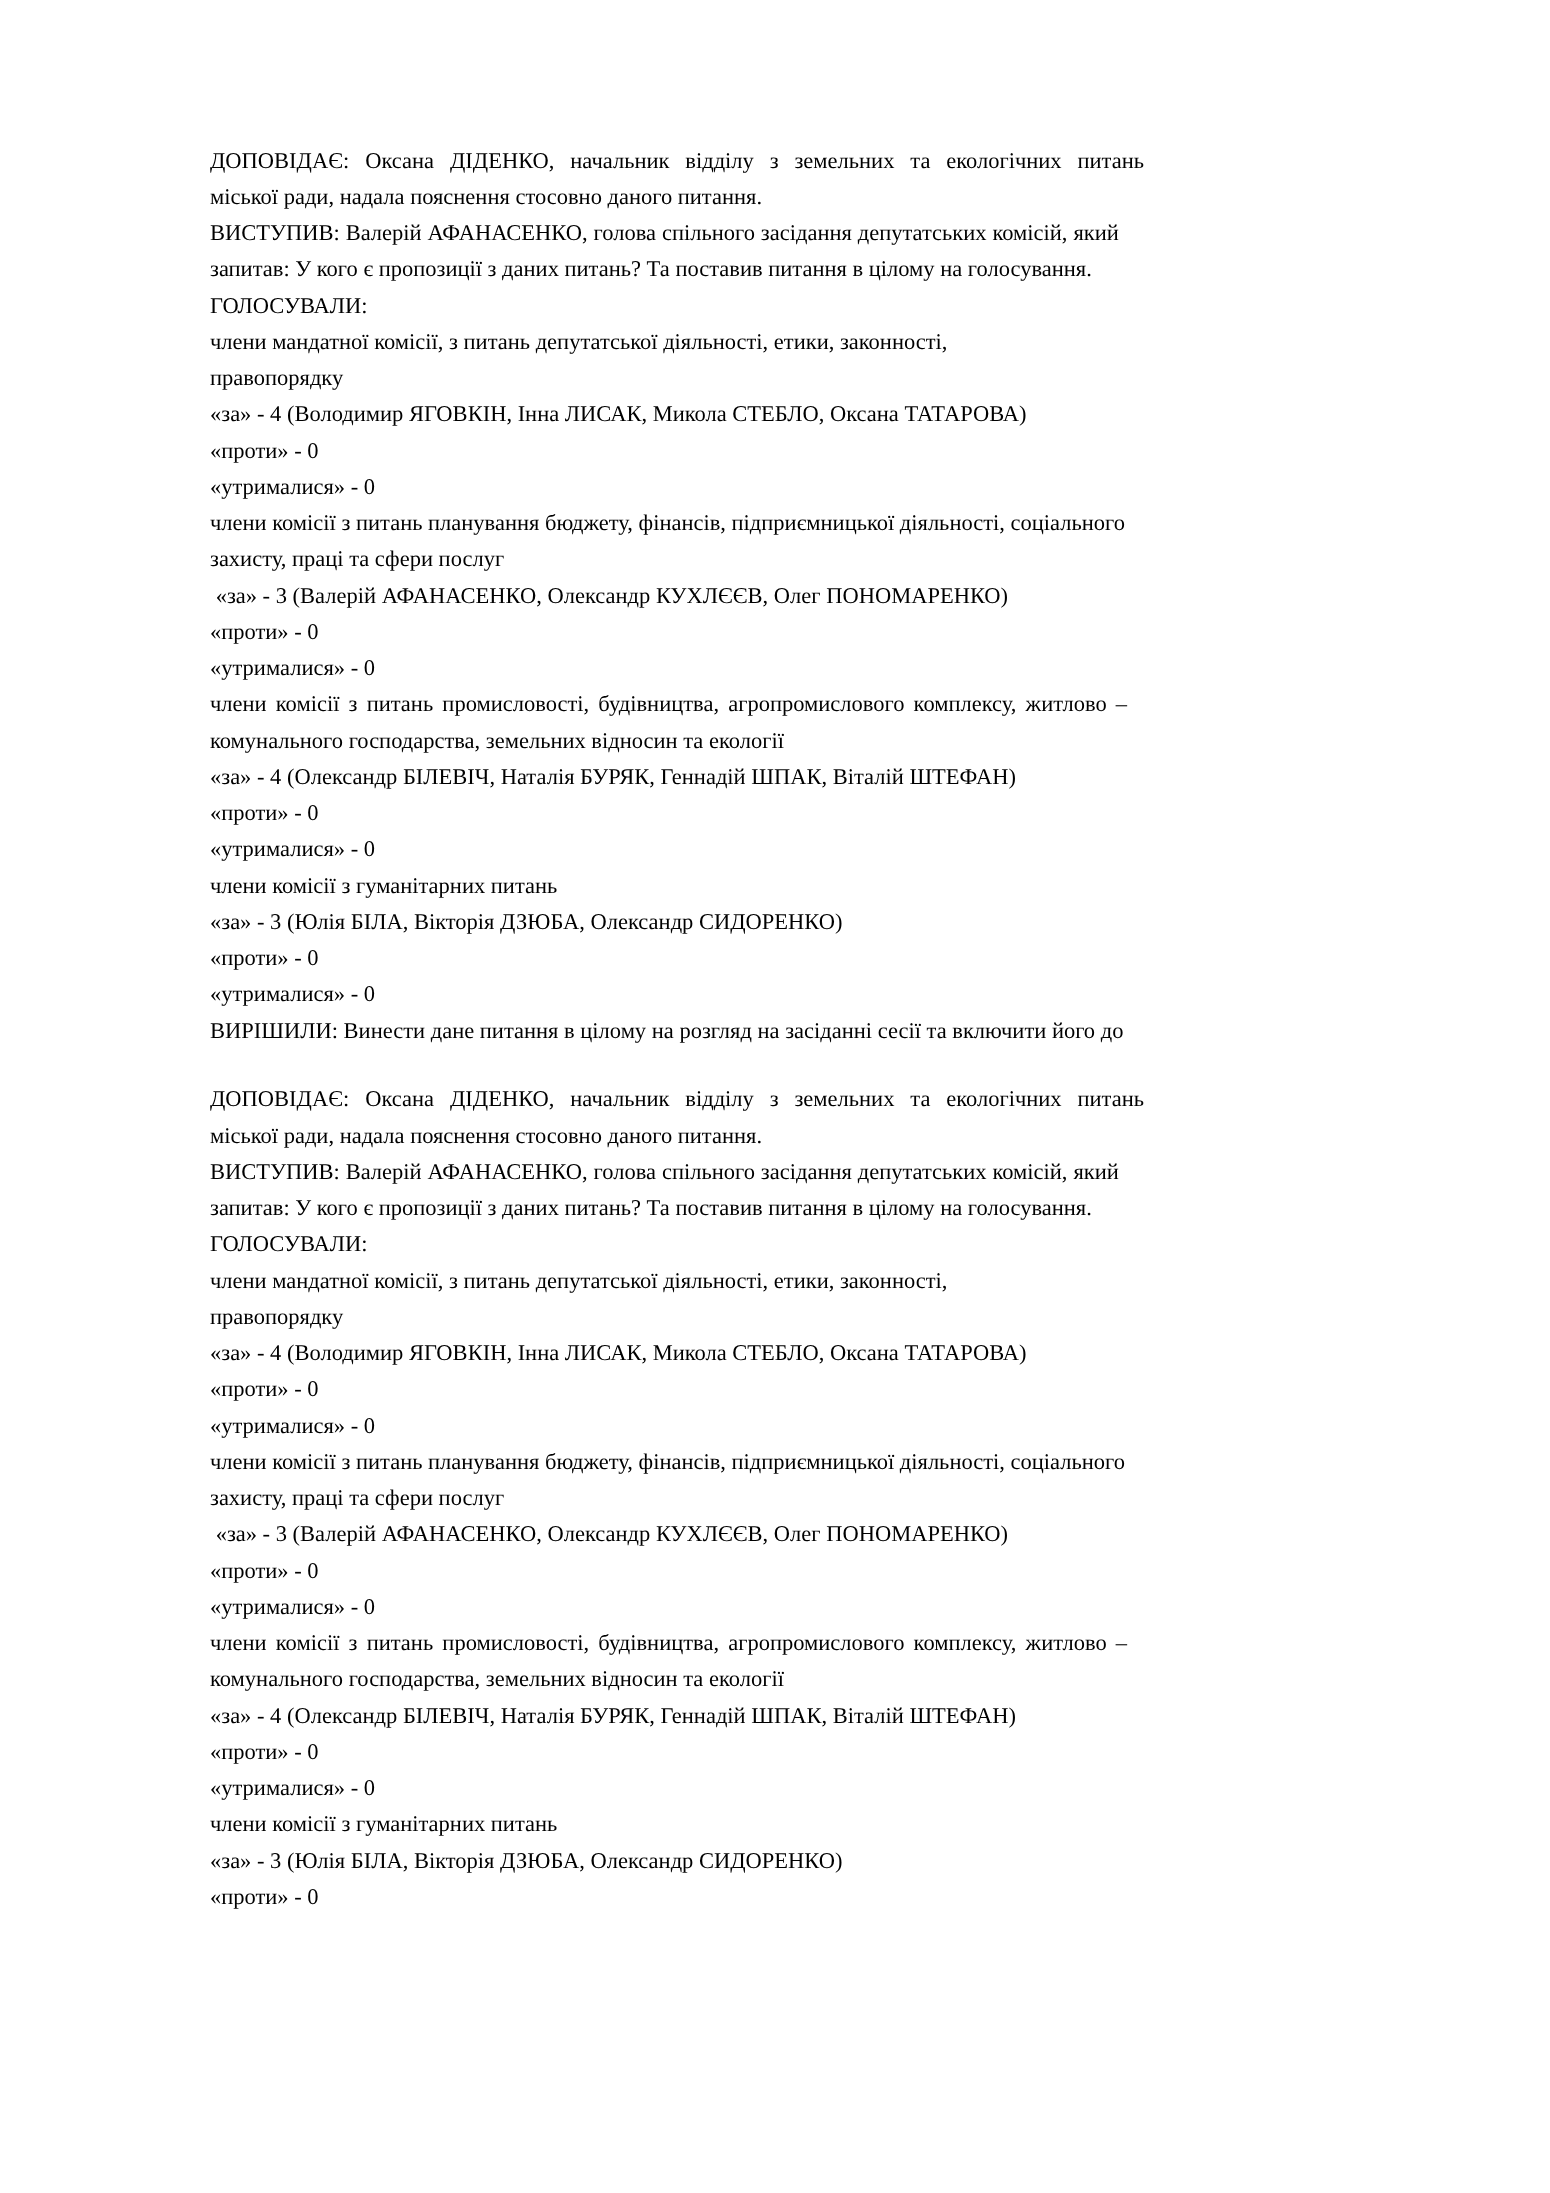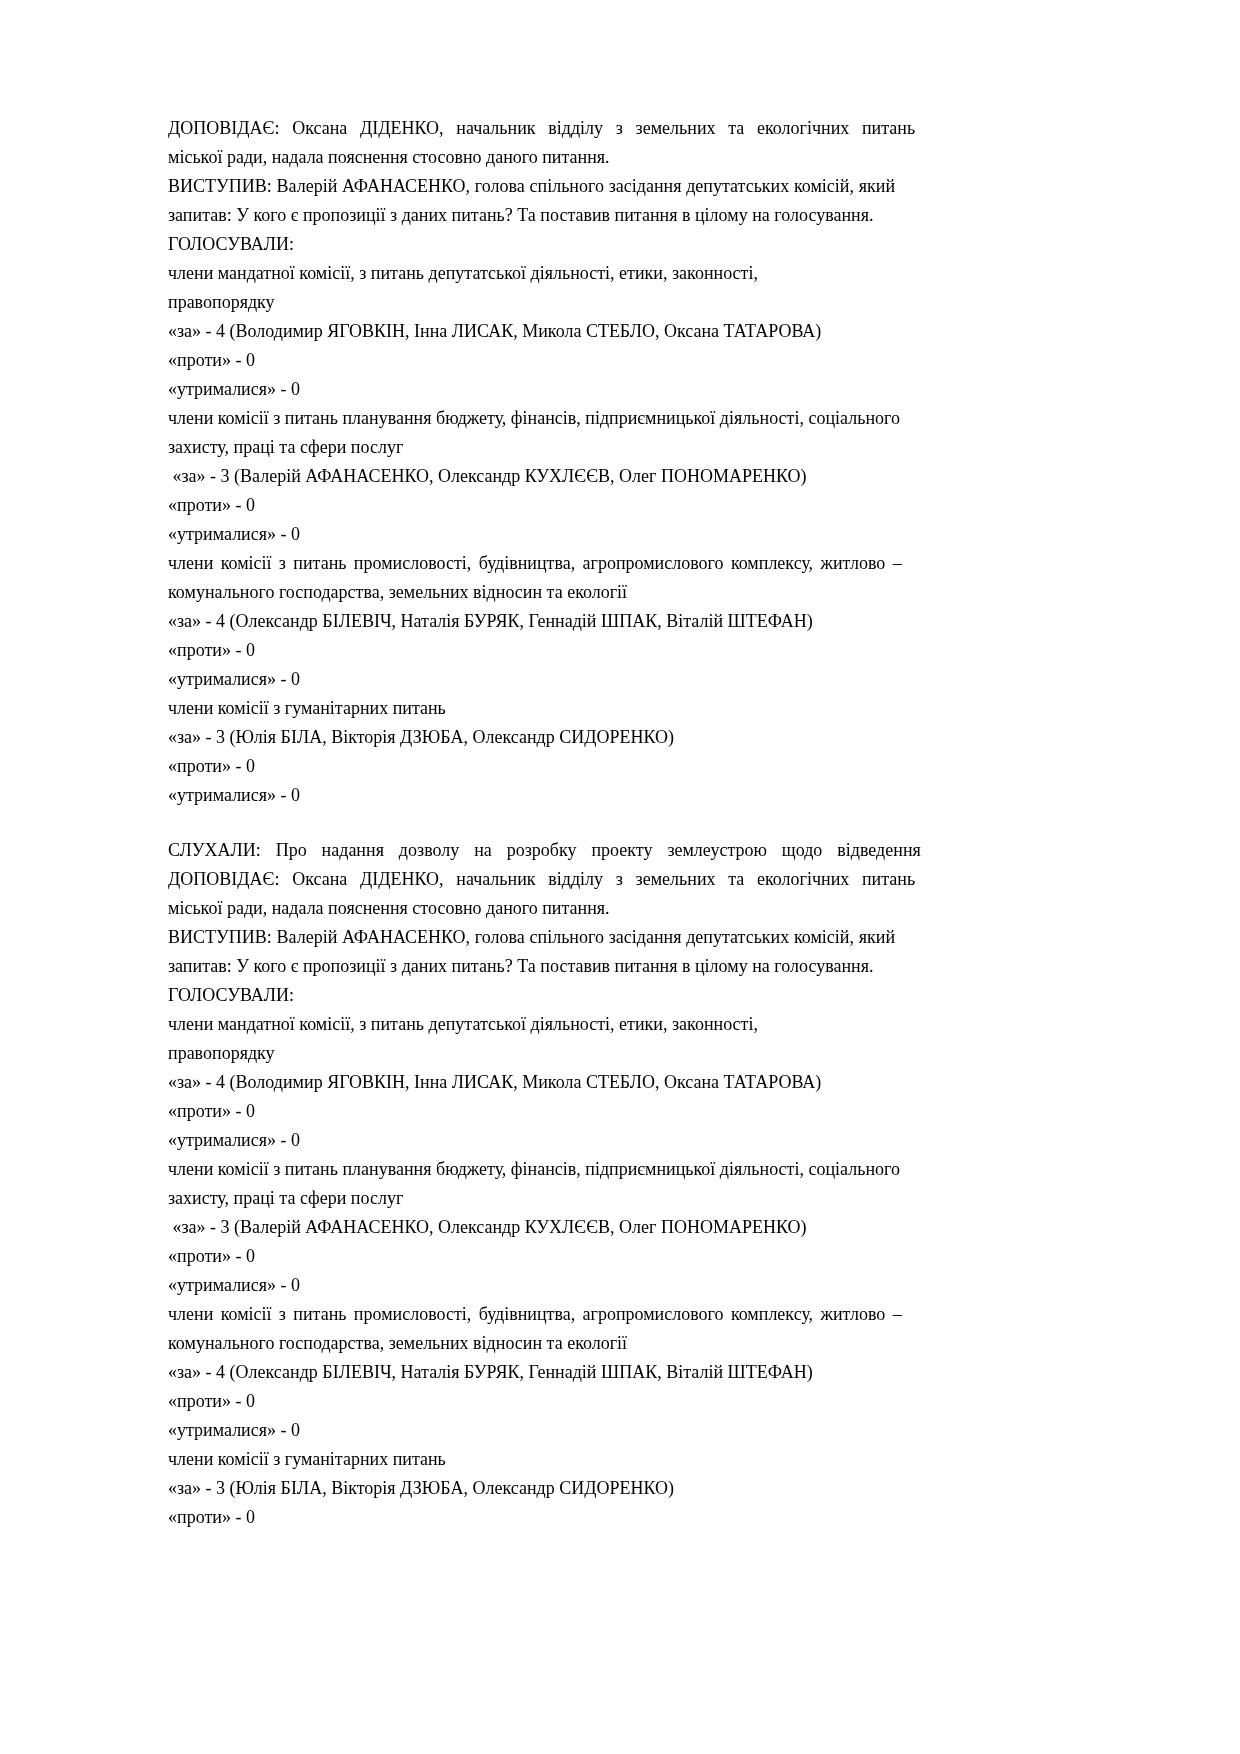--- a/index.html
+++ b/index.html
@@ -60,6 +60,7 @@
         <div class="line">«за» - 3 (Юлія БІЛА, Вікторія ДЗЮБА, Олександр СИДОРЕНКО)</div>
         <div class="line">«проти» - 0</div>
         <div class="line">«утрималися» - 0</div>
+        <div class="line fill" style="word-spacing: 0px;">ВИРІШИЛИ: Винести дане питання в цілому на розгляд на засіданні сесії та включити його до</div>
       </div>
       <div class="section">
         <div class="line fill" style="word-spacing: 10.4427px;">СЛУХАЛИ: Про надання дозволу на розробку проекту землеустрою щодо відведення</div>

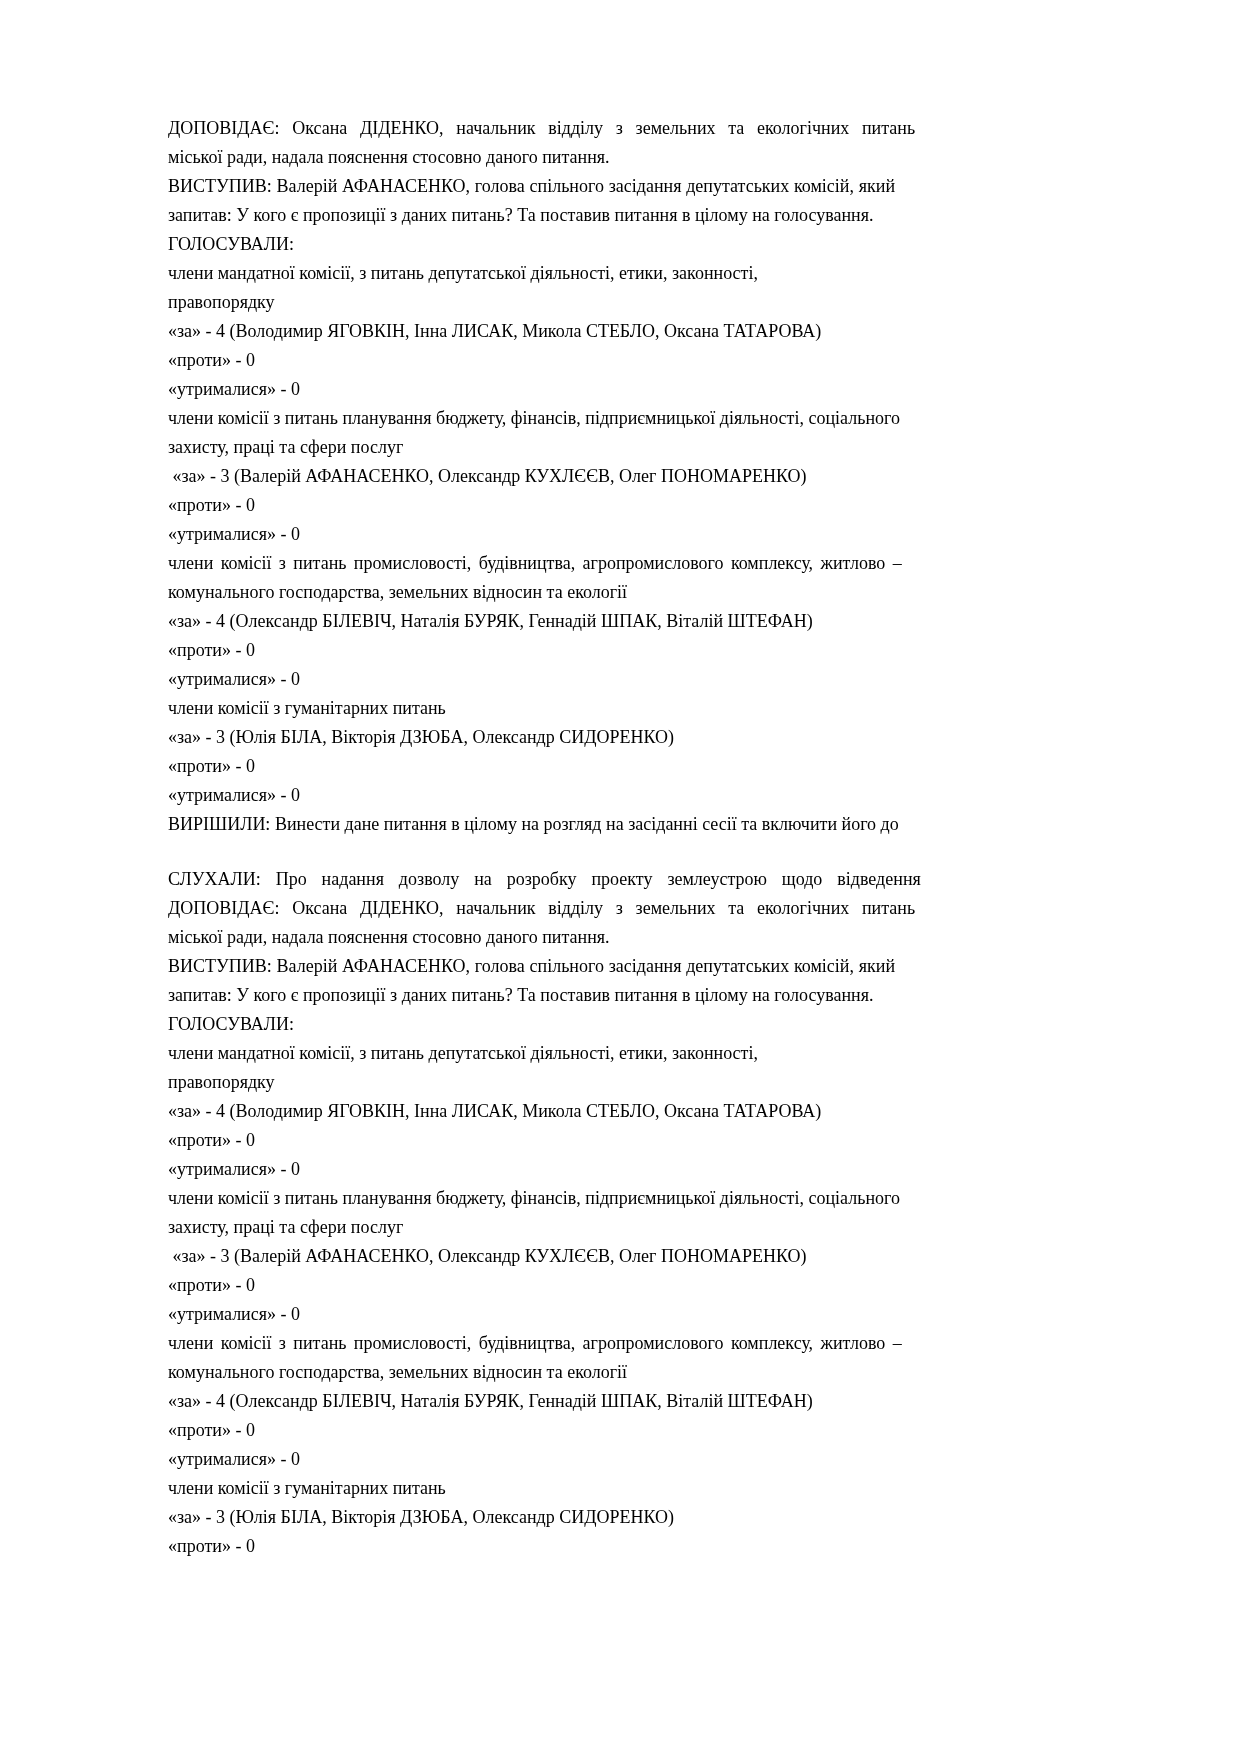--- a/index.html
+++ b/index.html
@@ -63,7 +63,6 @@
         <div class="line fill" style="word-spacing: 0px;">ВИРІШИЛИ: Винести дане питання в цілому на розгляд на засіданні сесії та включити його до</div>
       </div>
       <div class="section">
-        <div class="line fill" style="word-spacing: 10.4427px;">СЛУХАЛИ: Про надання дозволу на розробку проекту землеустрою щодо відведення</div>
         <div class="line fill" style="word-spacing: 8.20139px;">ДОПОВІДАЄ: Оксана ДІДЕНКО, начальник відділу з земельних та екологічних питань</div>
         <div class="line">міської ради, надала пояснення стосовно даного питання.</div>
         <div class="line fill" style="word-spacing: 0.246094px;">ВИСТУПИВ: Валерій АФАНАСЕНКО, голова спільного засідання депутатських комісій, який</div>

